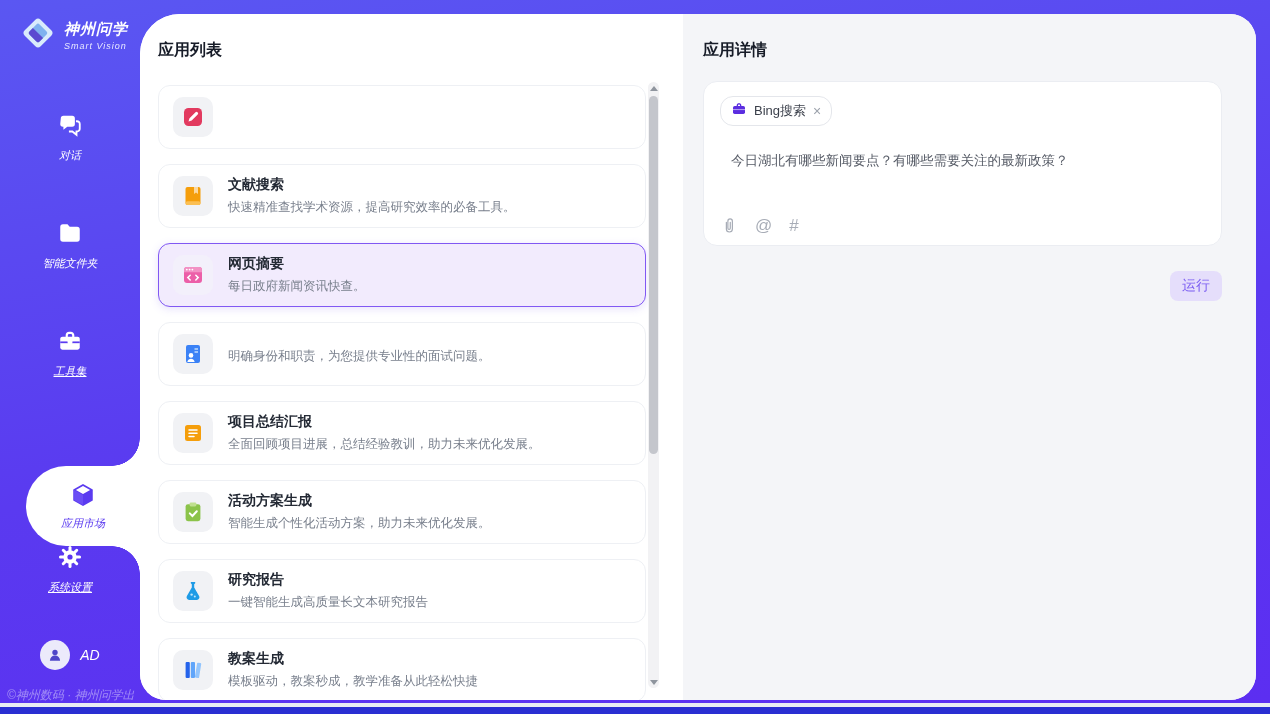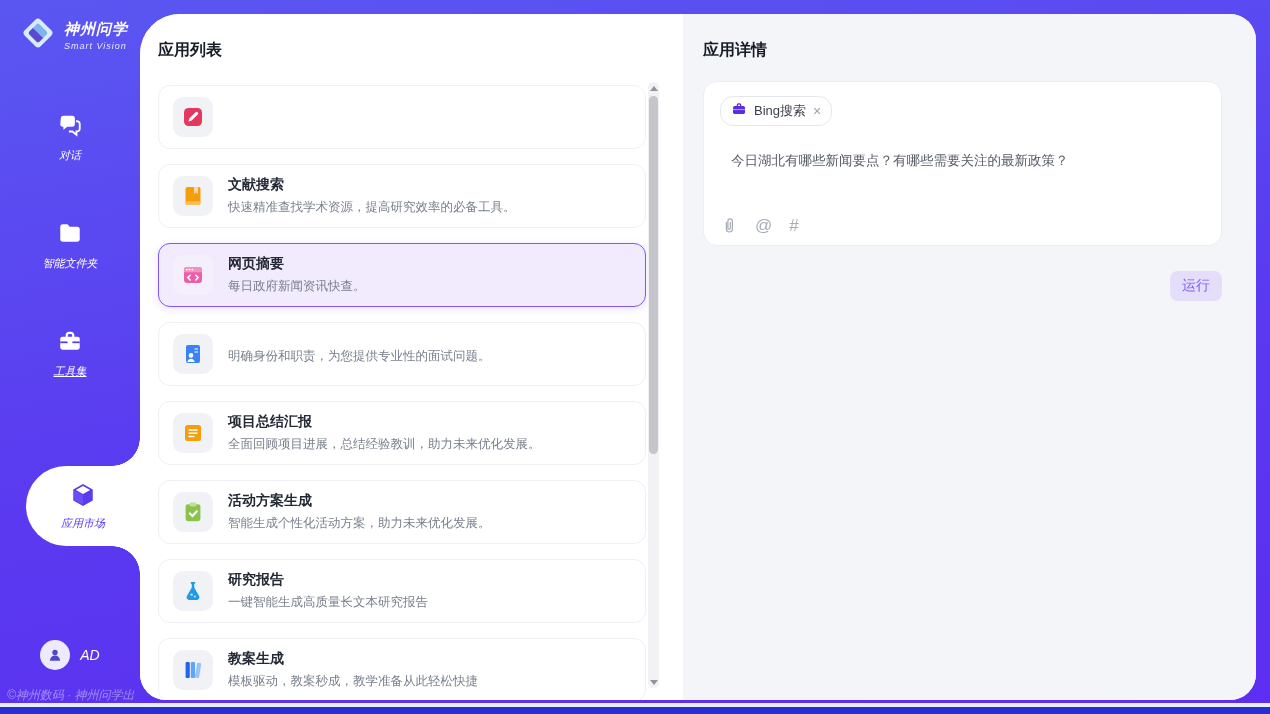--- a/index.html
+++ b/index.html
@@ -136,6 +136,19 @@
           </svg></span>
         <span class="nav-label">应用市场</span>
       </div>
+      <div class="side-item underline-label">
+        <span class="nav-icon"><svg width="26" height="26" viewBox="0 0 24 24">
+            <g fill="#fff">
+              <rect x="10.6" y="1.8" width="2.8" height="20.4" rx="1.4"></rect>
+              <rect x="10.6" y="1.8" width="2.8" height="20.4" rx="1.4" transform="rotate(45 12 12)"></rect>
+              <rect x="10.6" y="1.8" width="2.8" height="20.4" rx="1.4" transform="rotate(90 12 12)"></rect>
+              <rect x="10.6" y="1.8" width="2.8" height="20.4" rx="1.4" transform="rotate(135 12 12)"></rect>
+              <circle cx="12" cy="12" r="6.2"></circle>
+            </g>
+            <circle cx="12" cy="12" r="2.4" fill="#5b33f1"></circle>
+          </svg></span>
+        <span class="nav-label">系统设置</span>
+      </div>
     </nav>
 
   <div class="user-row">

